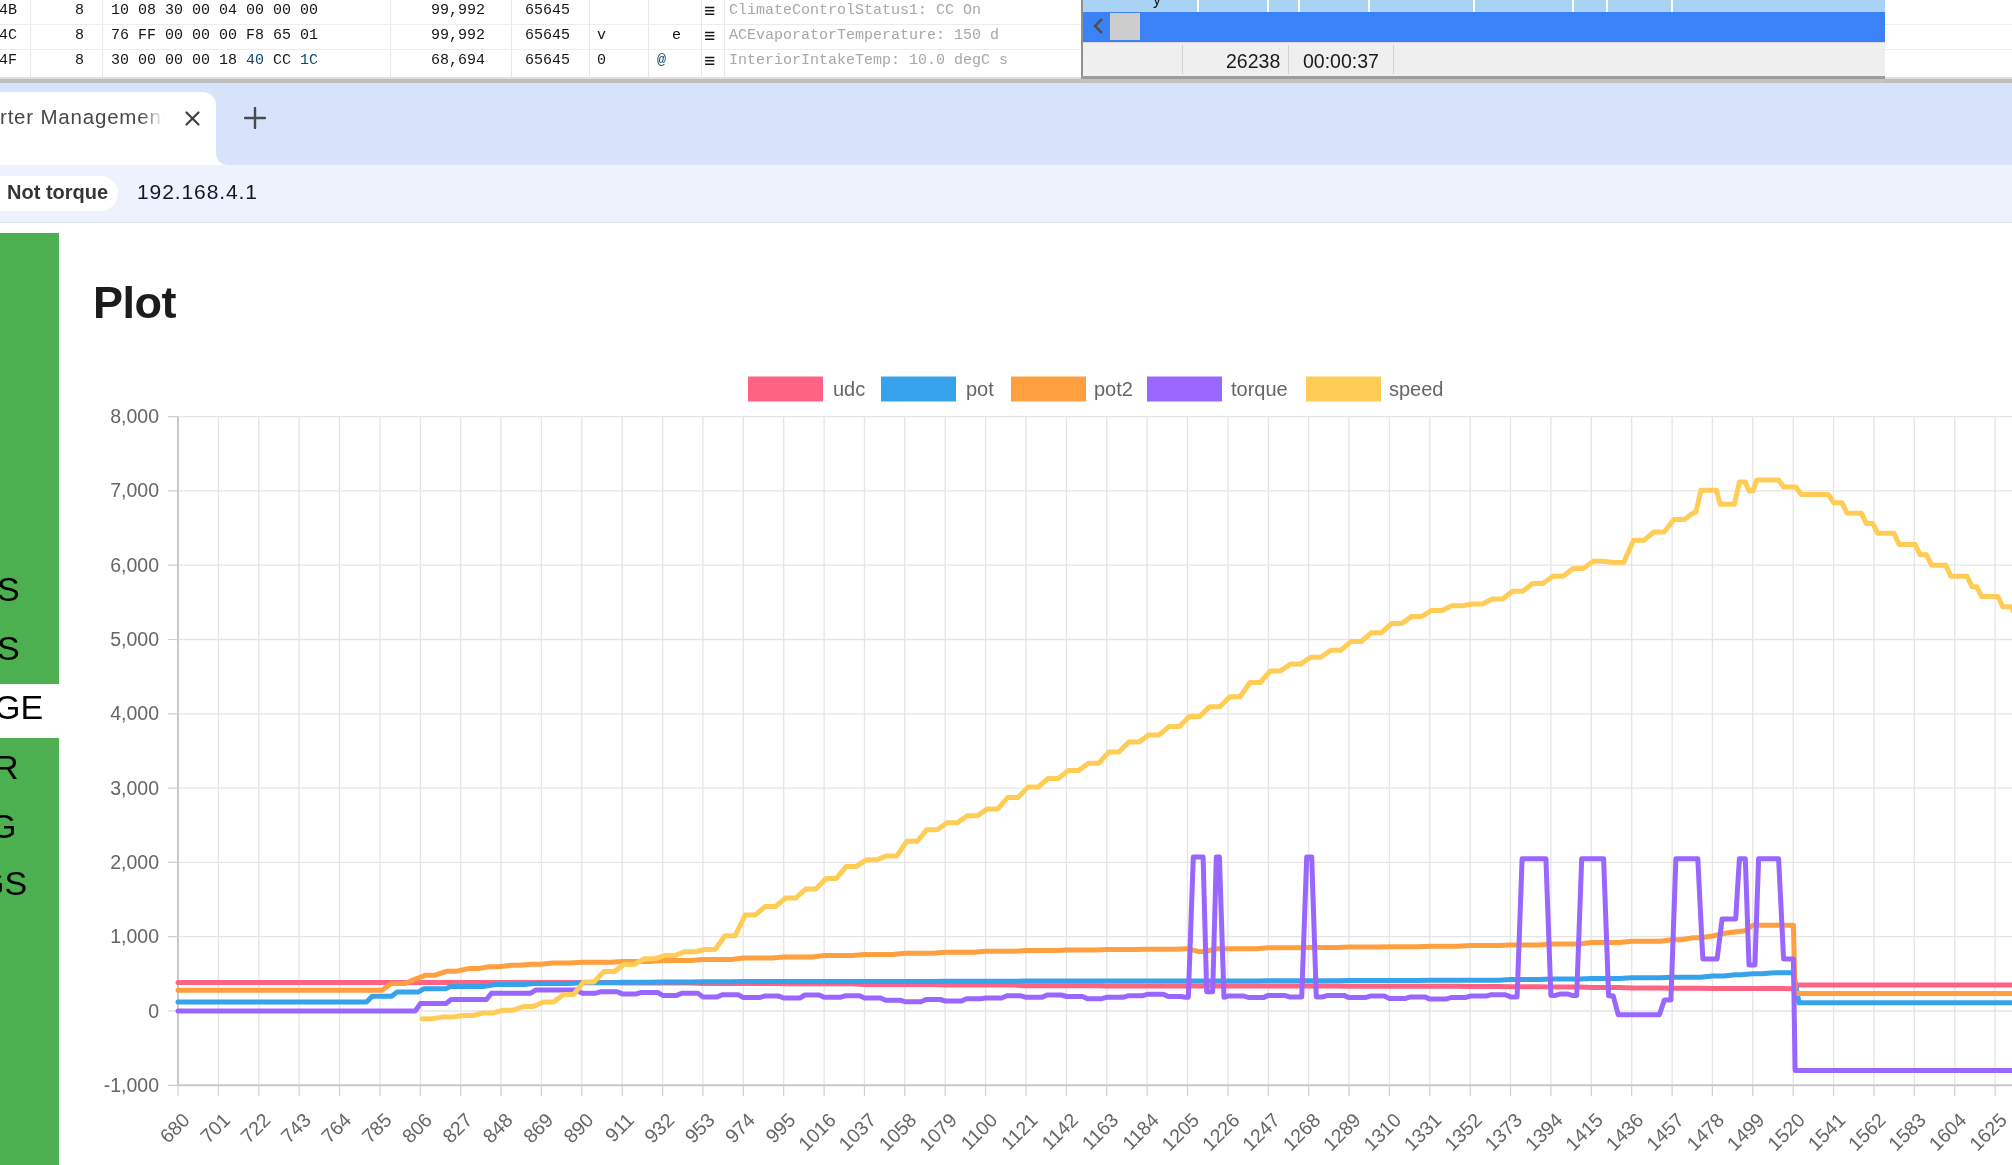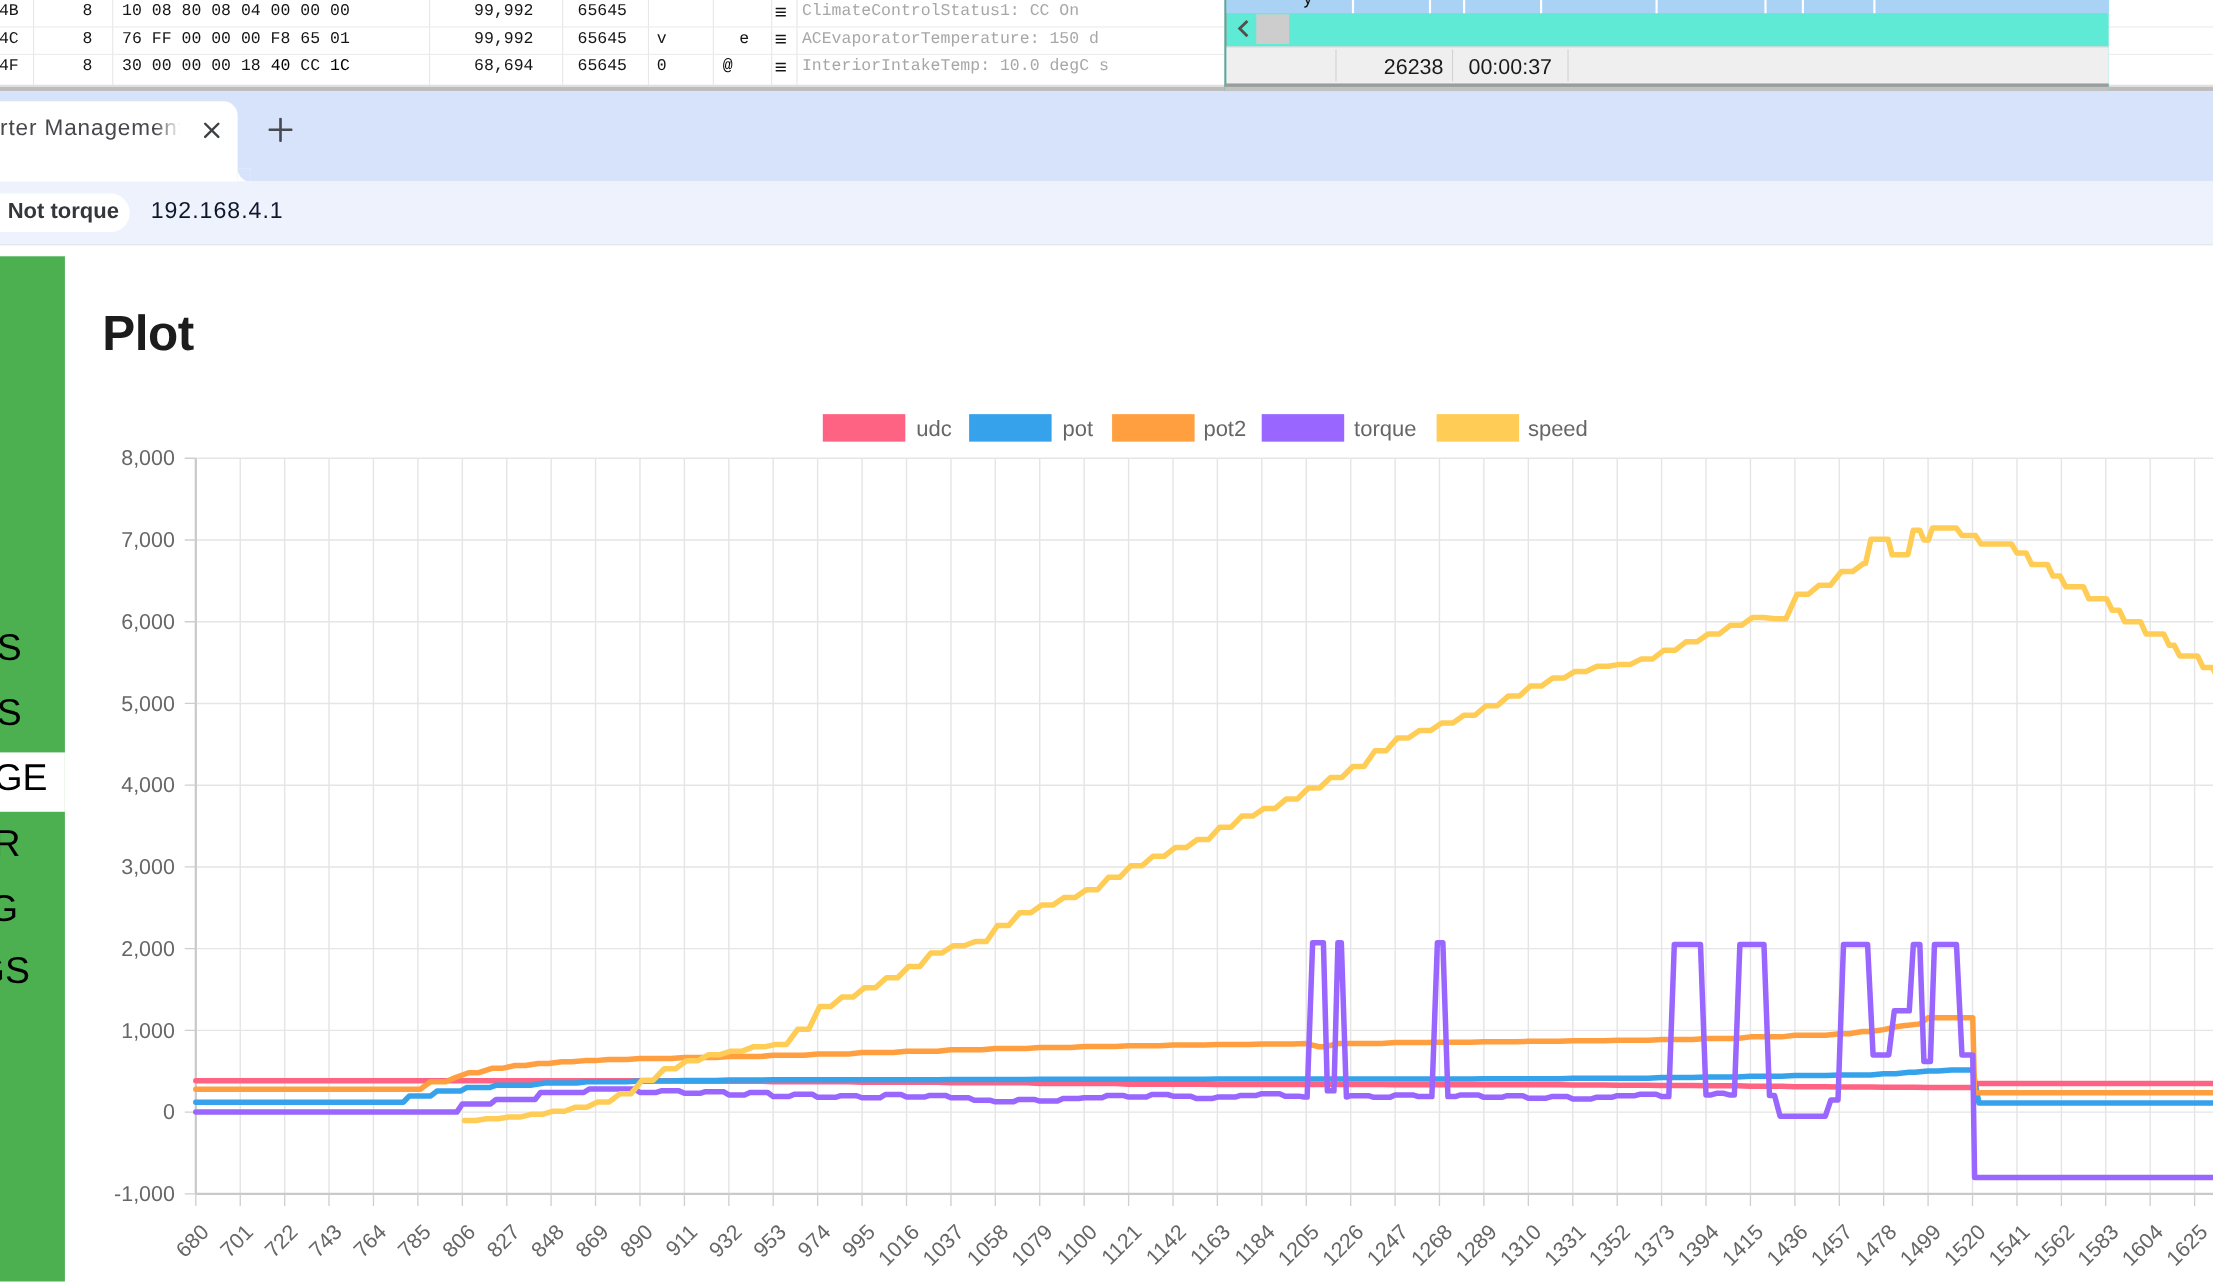--- a/index.html
+++ b/index.html
@@ -22,7 +22,7 @@
     <div class="abs" style="left:0;top:77px;width:2012px;height:1.5px;background:#e0e0e0"></div>
     <span class="m abs" style="left:-1px;top:0px">4B</span>
     <span class="m abs" style="left:75px;top:0px">8</span>
-    <span class="m abs" style="left:111px;top:0px">10 08 80 08 04 00 00 00</span>
+    <span class="m abs" style="left:111px;top:0px">10 08 30 00 04 00 00 00</span>
     <span class="m abs" style="left:431px;top:0px">99,992</span>
     <span class="m abs" style="left:525px;top:0px">65645</span>
     <span class="m abs" style="left:704px;top:1px;font-size:19px;font-weight:bold">≡</span>

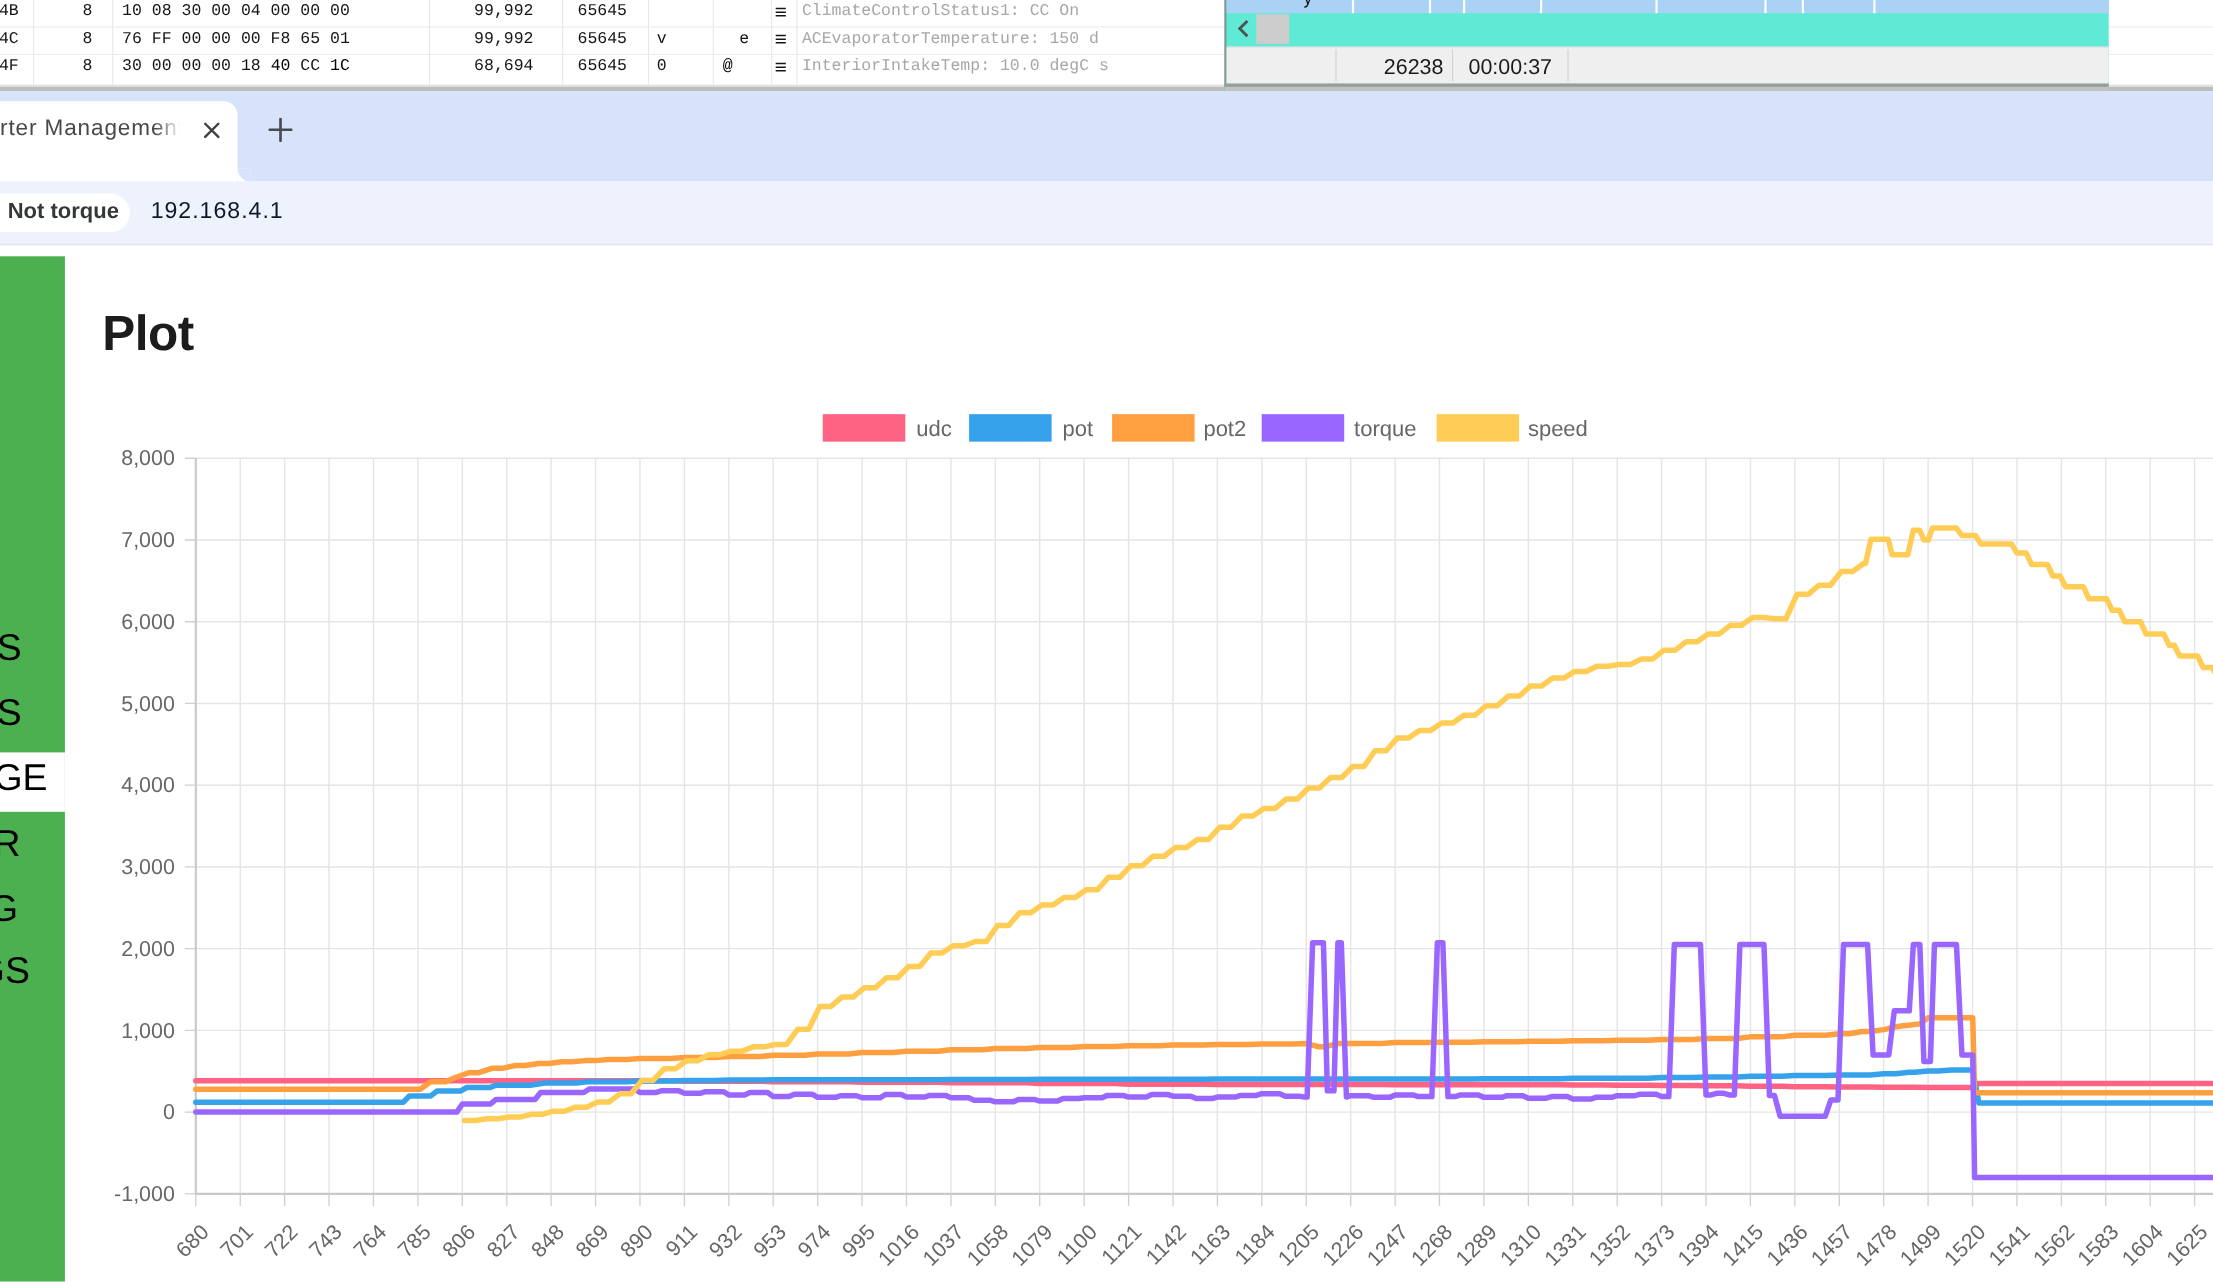--- a/index.html
+++ b/index.html
@@ -5,7 +5,7 @@
 .abs{position:absolute}
 .m{font-family:"Liberation Mono",monospace;font-size:15px;white-space:pre;color:#151515;line-height:22px}
 .gray{color:#a7a7a7}
-.red{color:#000000}
+.red{color:#0c4a6e}
 .vline{position:absolute;width:1px;background:#e7e7e7}
 </style></head><body>
 <div class="abs" style="left:0;top:0;width:2012px;height:83px;background:#fff;overflow:hidden">

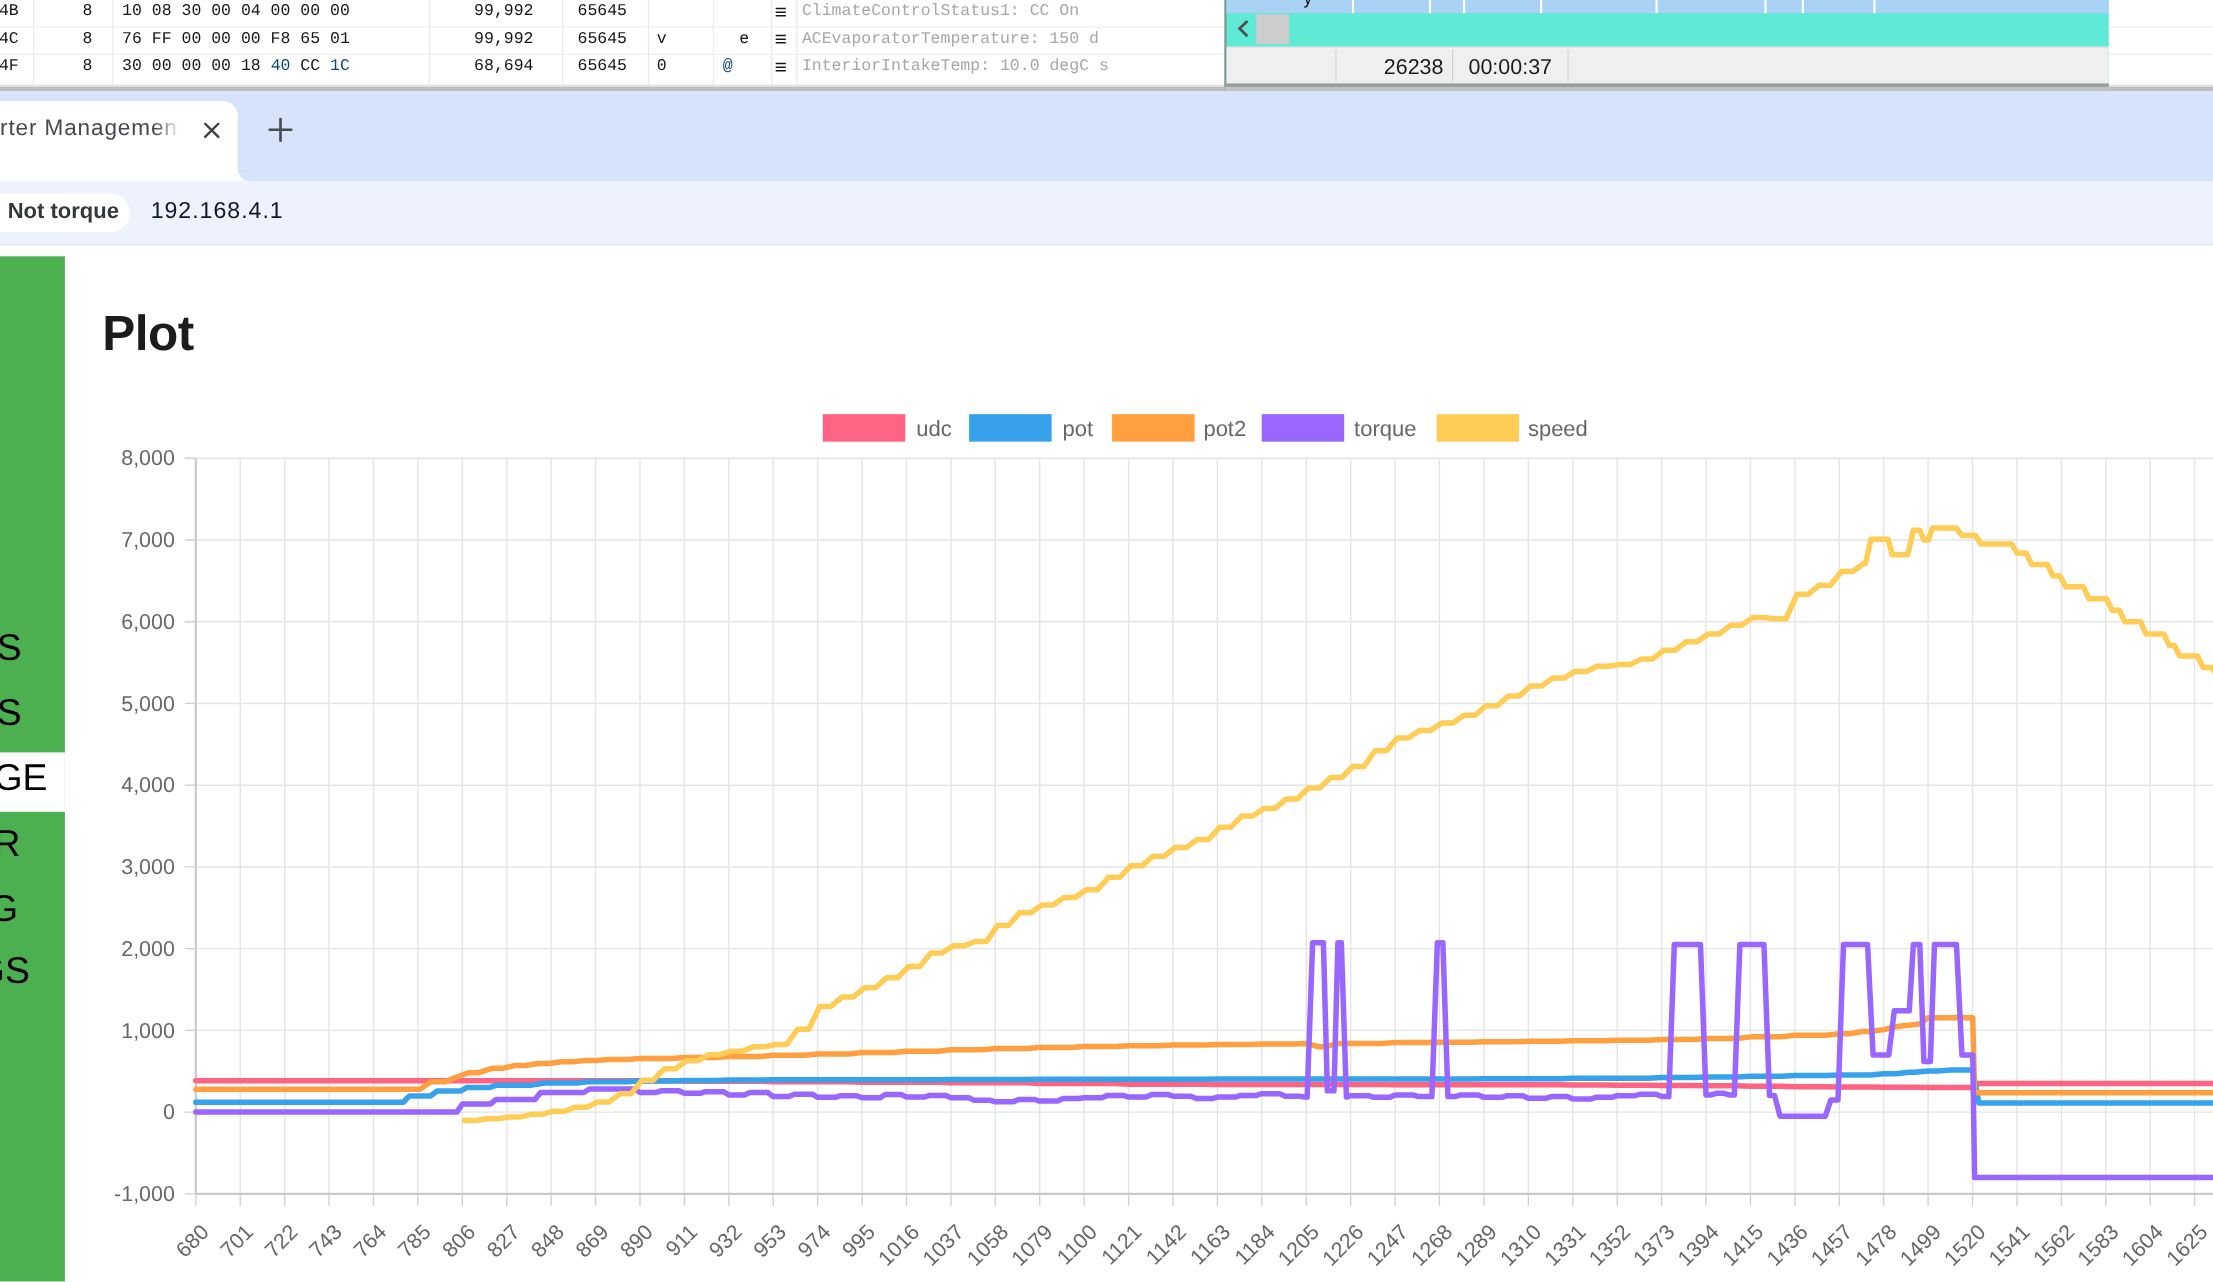--- a/index.html
+++ b/index.html
@@ -47,7 +47,7 @@
     <span class="m abs gray" style="left:729px;top:50px">InteriorIntakeTemp: 10.0 degC s</span>
   </div>
 <div class="abs" style="left:0;top:78.5px;width:2012px;height:4.5px;background:#bdbdbd"></div>
-<div class="abs" style="left:1113px;top:0;width:804px;height:83px;background:#5eead4;overflow:hidden">
+<div class="abs" style="left:1081px;top:0;width:804px;height:83px;background:#3b82f6;overflow:hidden">
     <div class="abs" style="left:0;top:0;width:2px;height:83px;background:#8f8f8f"></div>
     <div class="abs" style="left:2px;top:0;width:929px;height:11.5px;background:#a9d2f4"></div>
     <div class="abs" style="left:116px;top:0;width:2px;height:11.5px;background:#fdfdfd"></div>

